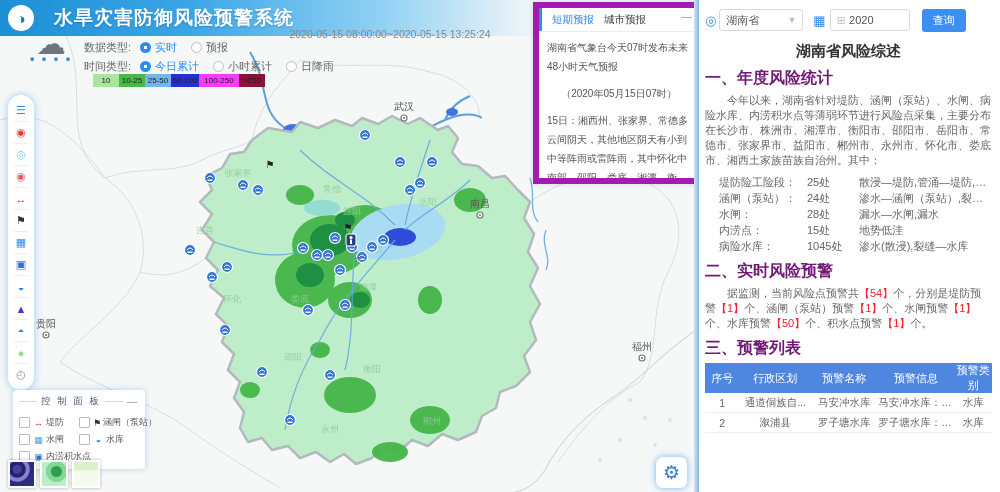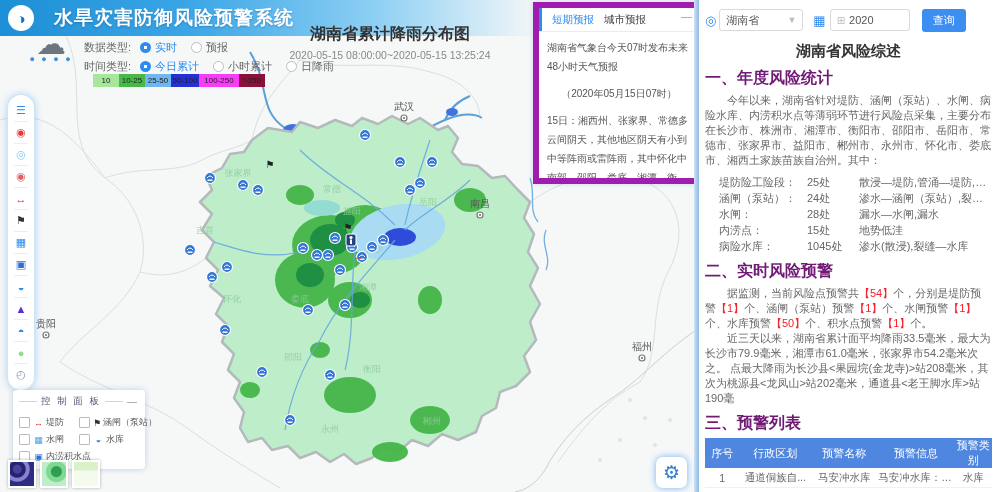--- a/index.html
+++ b/index.html
@@ -399,7 +399,6 @@
     </div>
 
     <div id="map-title-box">
-      <div id="map-title">湖南省累计降雨分布图</div>
       <div id="map-subtitle">2020-05-15 08:00:00~2020-05-15 13:25:24</div>
     </div>
 

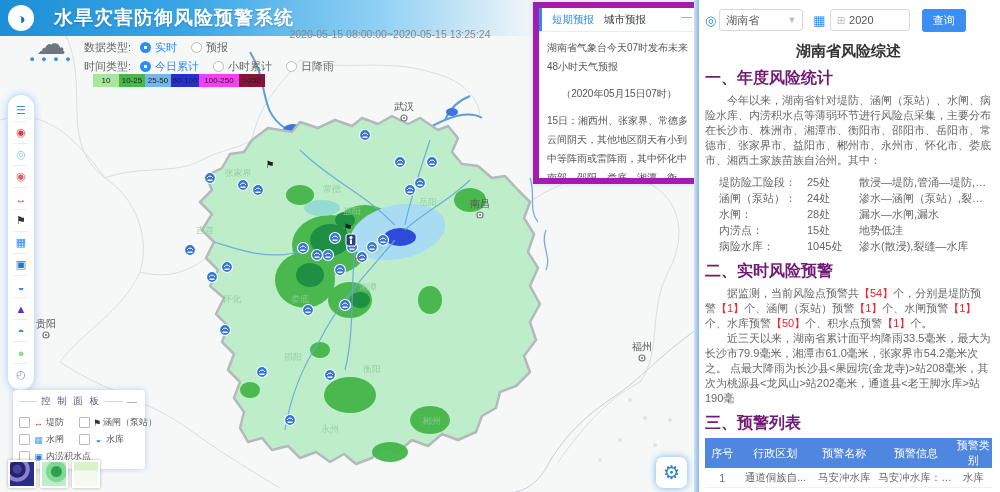--- a/index.html
+++ b/index.html
@@ -582,7 +582,6 @@
 
     <div class="rp-h">二、实时风险预警</div>
     <p class="rp-p" id="rp-p1"><span>据监测，当前风险点预警共</span><span class="red">【54】</span><span>个，分别是堤防预警</span><span class="red">【1】</span><span>个、涵闸（泵站）预警</span><span class="red">【1】</span><span>个、水闸预警</span><span class="red">【1】</span><span>个、水库预警</span><span class="red">【50】</span><span>个、积水点预警</span><span class="red">【1】</span><span>个。</span></p>
-    <p class="rp-p">近三天以来，湖南省累计面平均降雨33.5毫米，最大为长沙市79.9毫米，湘潭市61.0毫米，张家界市54.2毫米次之。 点最大降雨为长沙县&lt;果园垸(金龙寺)&gt;站208毫米，其次为桃源县&lt;龙凤山&gt;站202毫米，通道县&lt;老王脚水库&gt;站190毫</p>
 
     <div class="rp-h">三、预警列表</div>
     <table id="warn-table">

